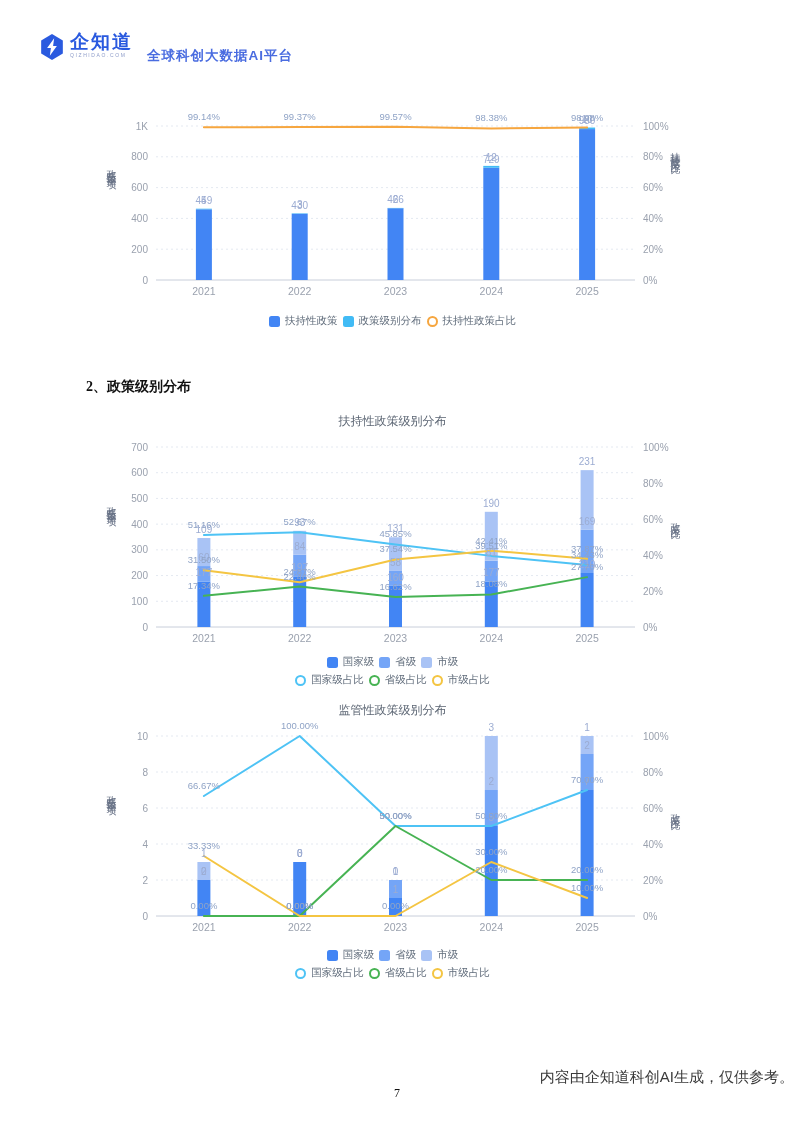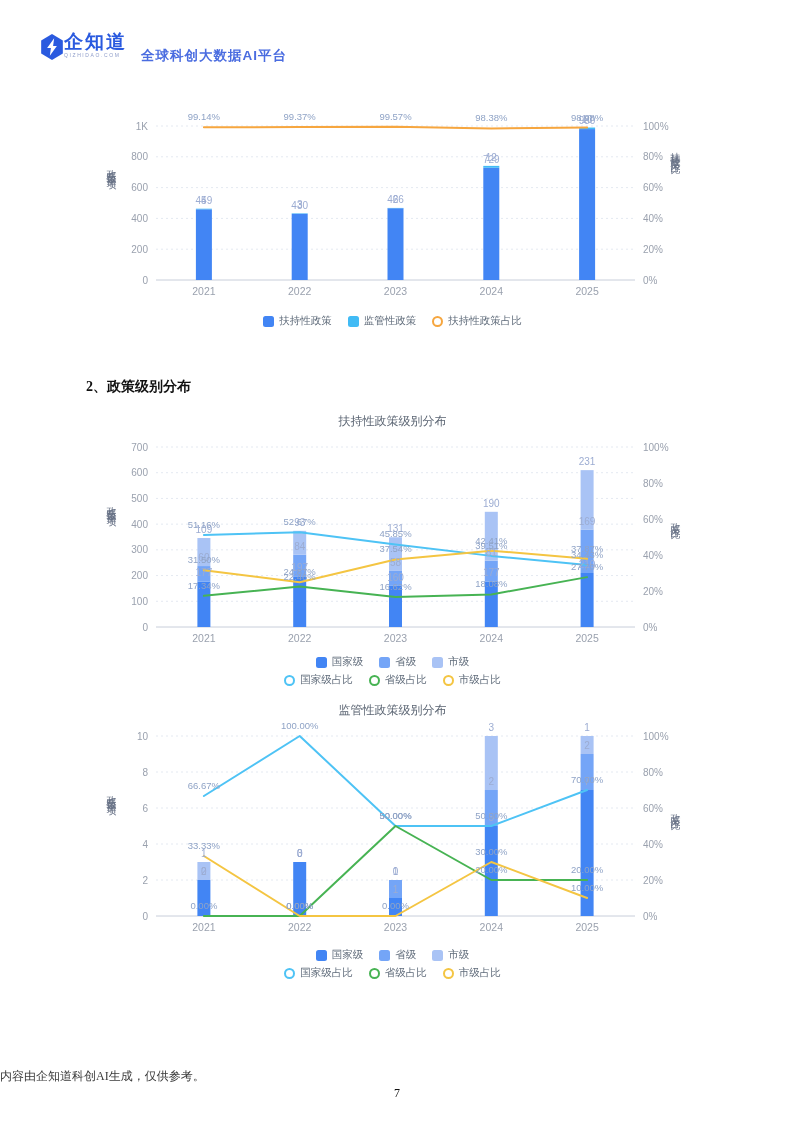--- a/index.html
+++ b/index.html
@@ -8,7 +8,7 @@
   
   .hdr{position:absolute;left:40px;top:32px;display:flex;align-items:flex-start;}
   .logo-ic{width:24px;height:26px;margin-top:2px;}
-  .wordmark{display:flex;flex-direction:column;line-height:1;}
+  .wordmark{display:flex;flex-direction:column;margin-left:6px;line-height:1;}
   .brand{font-size:19px;font-weight:bold;color:#2A5ADF;letter-spacing:2px;}
   .brand-sub{font-size:5px;letter-spacing:1.6px;color:#8e9cc9;margin-top:2px;}
   .tagline{font-size:13.5px;font-weight:bold;color:#4a6ce0;margin-left:14px;margin-top:15px;letter-spacing:1px;}

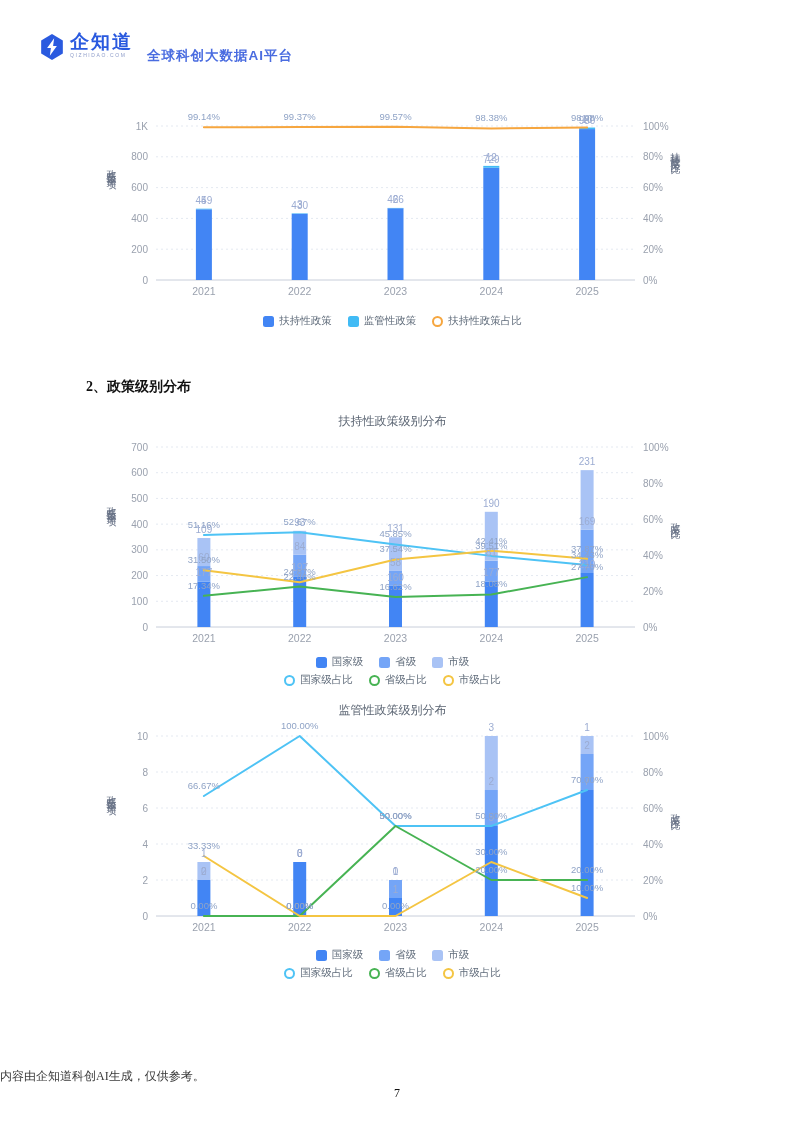--- a/index.html
+++ b/index.html
@@ -24,7 +24,7 @@
   .axis-title.left{left:6px;}
   .axis-title.right{left:570px;}
   .legend{margin-top:2px;display:flex;flex-direction:column;align-items:center;gap:4px;}
-  .legend-row{display:flex;gap:16px;}
+  .legend-row{display:flex;gap:5px;}
   .legend-item{display:flex;align-items:center;gap:5px;font-size:10.5px;color:#5F6B7A;}
   .sw{display:inline-block;flex:none;}
   .sw.sq{width:11px;height:11px;border-radius:2.5px;}

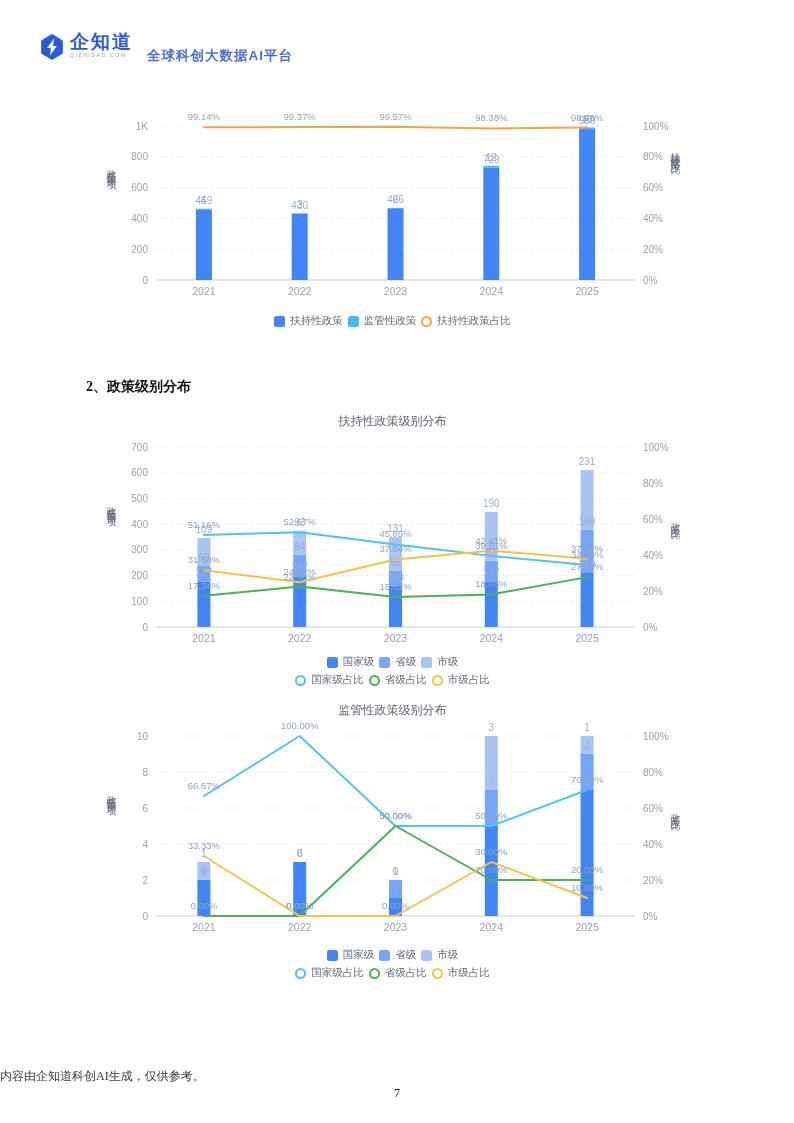--- a/index.html
+++ b/index.html
@@ -114,7 +114,7 @@
           </span>
           <span class="legend-item">
             <span class="sw sq" style="background: rgb(65, 187, 245);"></span>
-            <span>监管性政策</span>
+            <span>政策级别分布</span>
           </span>
           <span class="legend-item">
             <span class="sw ring" style="border-color: rgb(246, 166, 63);"></span>

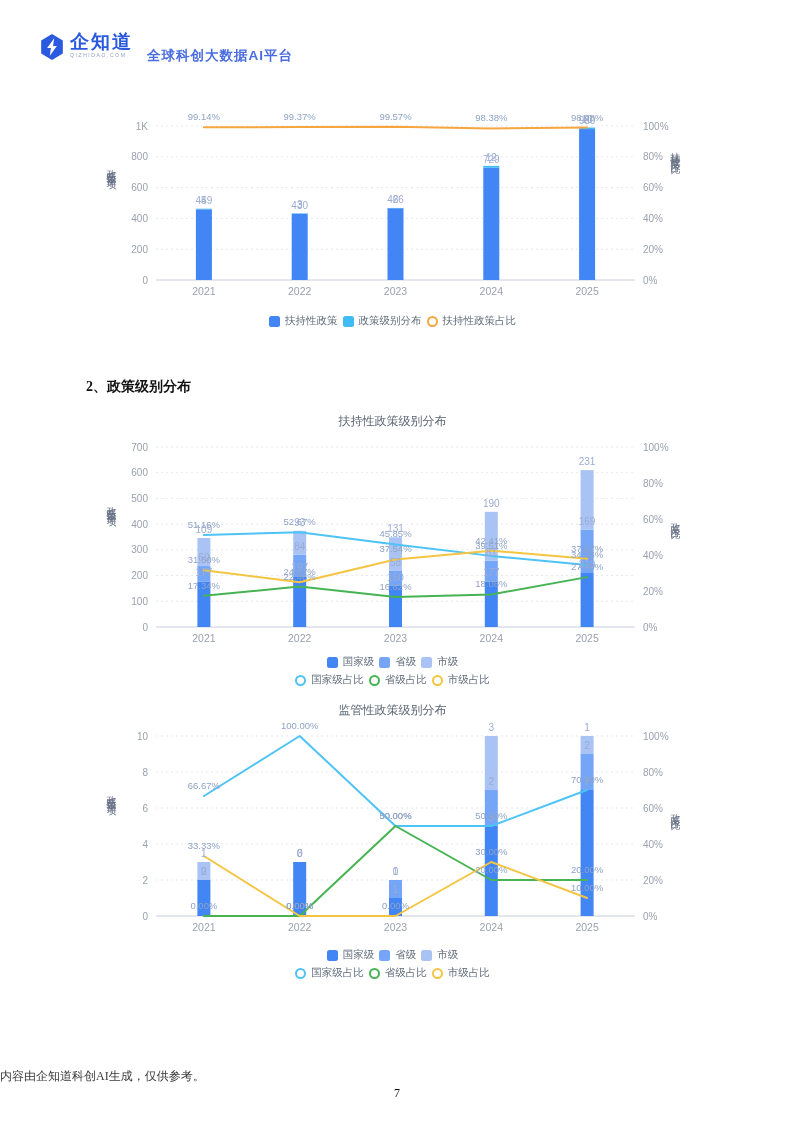--- a/index.html
+++ b/index.html
@@ -30,8 +30,8 @@
   .sw.sq{width:11px;height:11px;border-radius:2.5px;}
   .sw.ring{width:7px;height:7px;border:2px solid;border-radius:50%;background:#fff;}
   
-  .foot-disclaimer{position:absolute;left:0;right:0;top:1068px;text-align:left;
-       font-family:Liberation Serif, serif;font-size:12px;color:#3a3a3a;}
+  .foot-disclaimer{position:absolute;left:0;right:0;top:1068px;text-align:right;
+       font-family:Liberation Sans, sans-serif;font-size:15px;color:#3a3a3a;}
   .foot-page{position:absolute;left:0;right:0;top:1086px;text-align:center;
        font-family:"Liberation Serif",serif;font-size:12px;color:#111;}
 </style>

